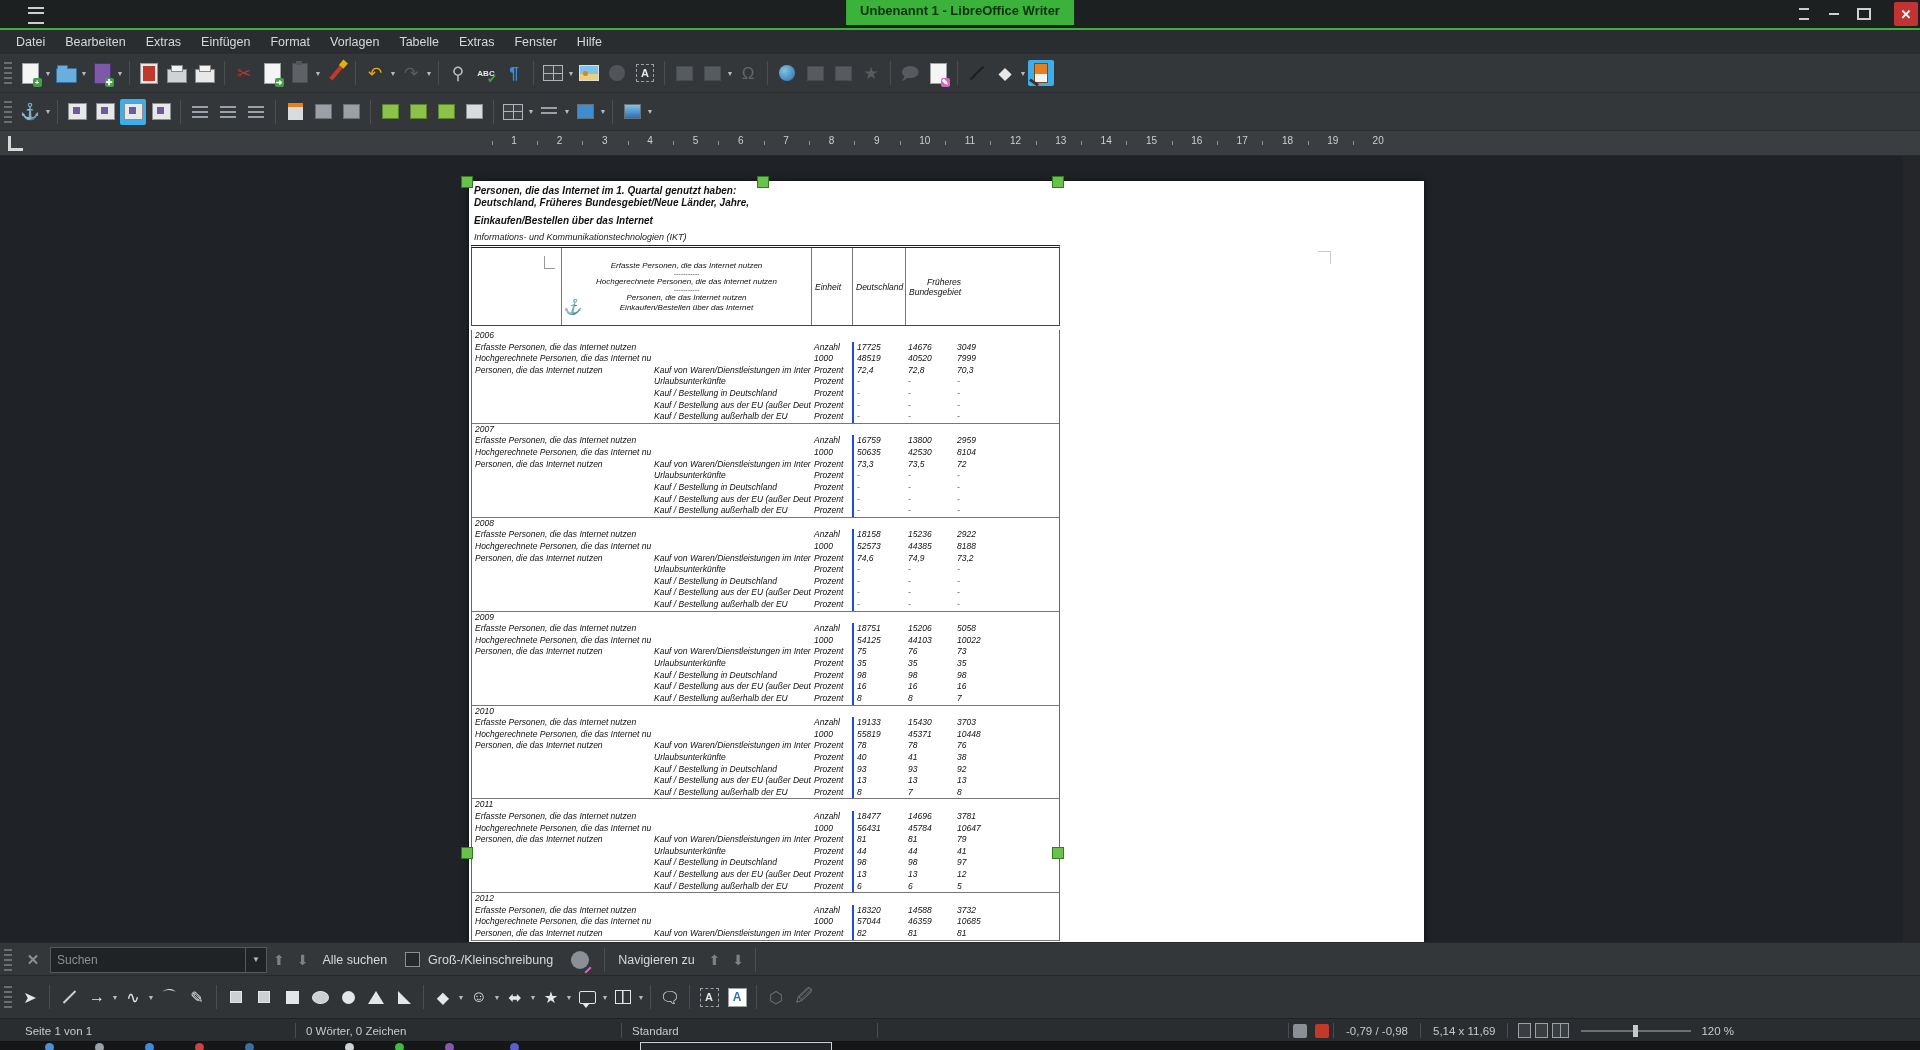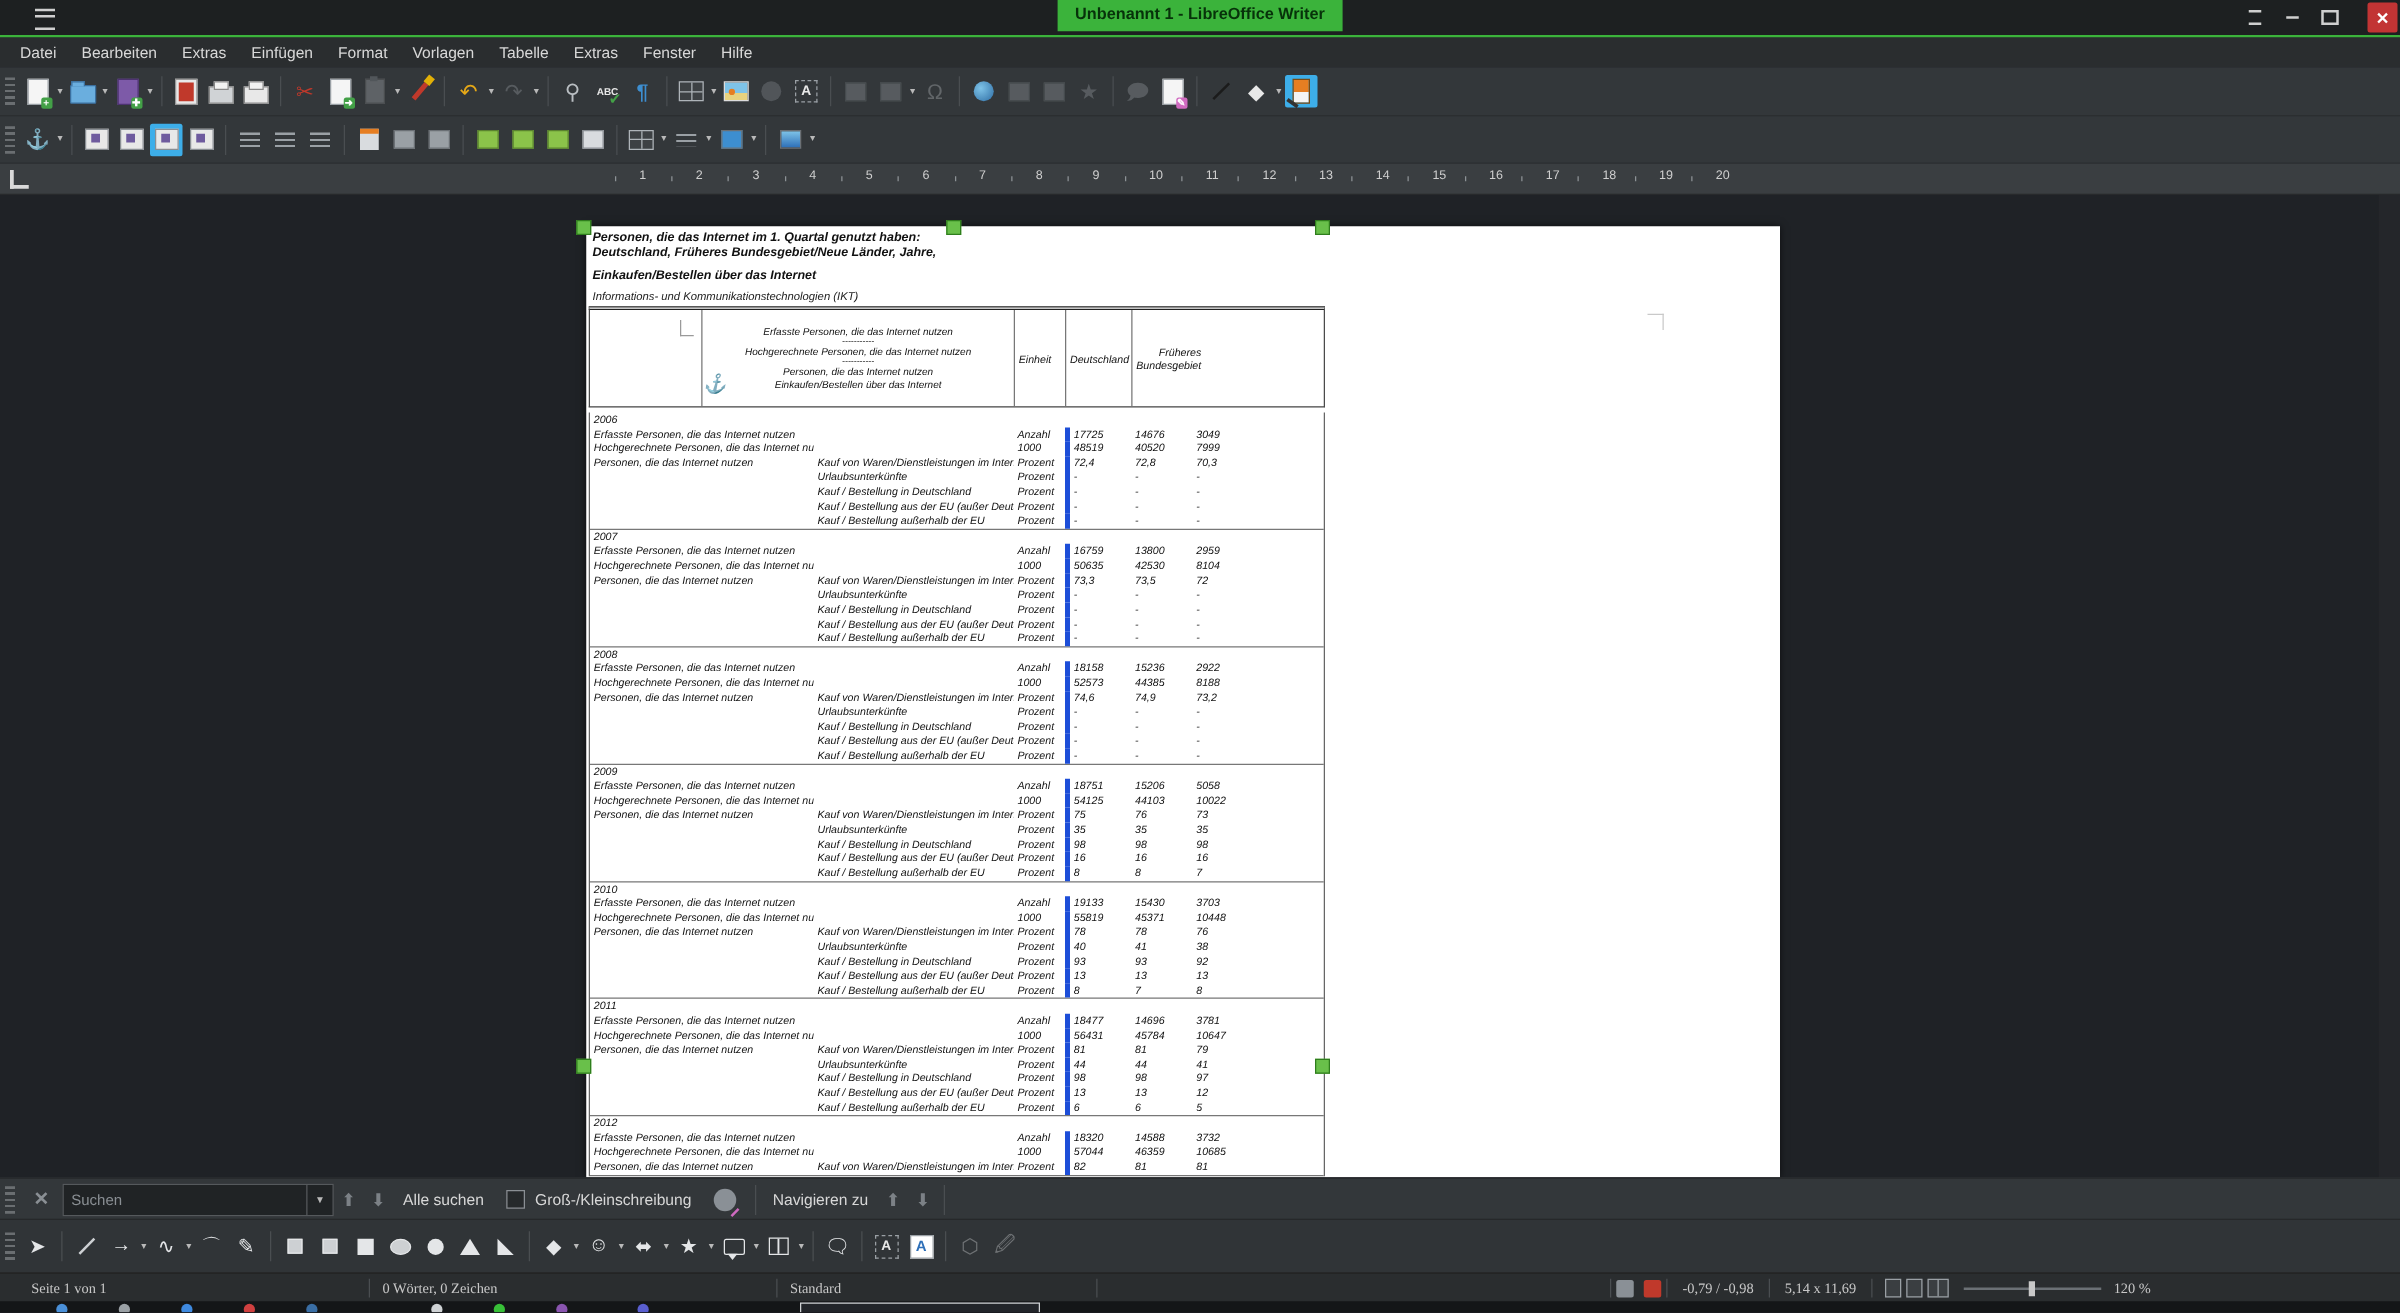--- a/index.html
+++ b/index.html
@@ -89,7 +89,7 @@
   .yb{border-bottom:1px solid #777;}
   .trow{display:grid;grid-template-columns:179px 160px 41px 53px 49px 105px;height:11.62px;}
   .tc{font-size:8.5px;line-height:11.6px;color:#111;white-space:nowrap;overflow:hidden;padding-left:3px;box-sizing:border-box;}
-  .tc.vl{border-left:4px solid #1d4ed8;}
+  .tc.vl{border-left:2px solid #1d4ed8;}
   
   .handle{position:absolute;width:10px;height:10px;background:#69c04a;border:1px solid #2f7d1d;z-index:5;}
   

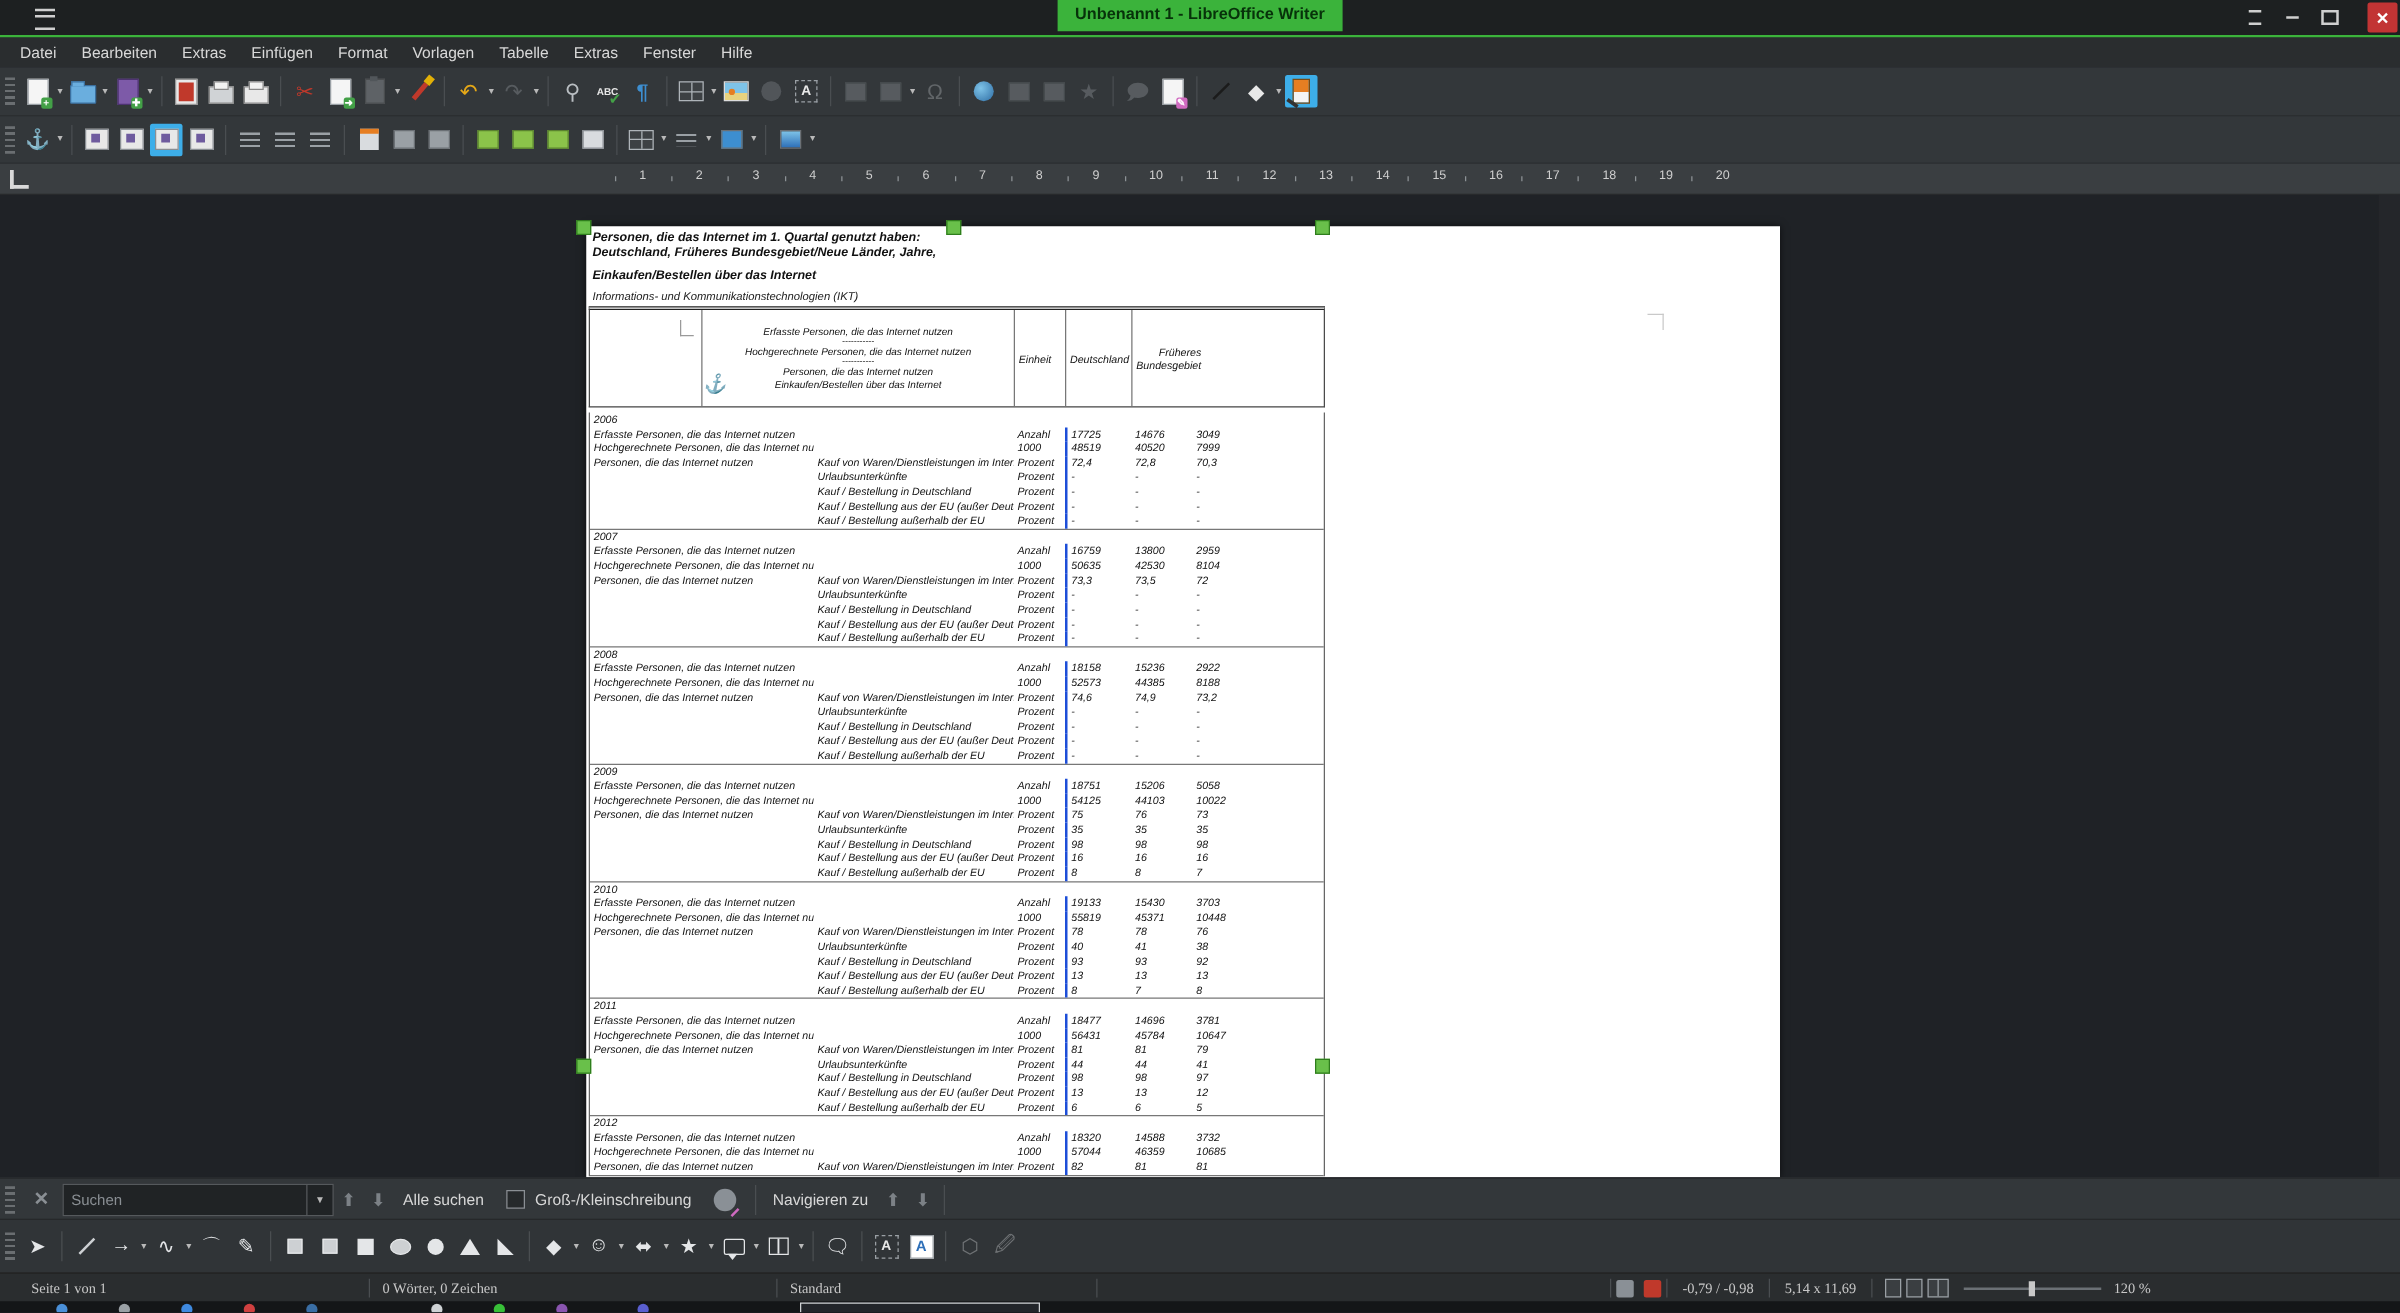--- a/index.html
+++ b/index.html
@@ -126,7 +126,7 @@
   .abox2{width:17px;height:17px;background:#fff;color:#2d6fb8;font-weight:bold;font-size:12px;display:flex;align-items:center;justify-content:center;border:1px solid #9aa0a5;}
   
   #statusbar{position:absolute;left:0;top:1018px;width:1920px;height:23px;background:#2a2d2f;display:flex;align-items:center;font-size:11.5px;color:#c8c8c8;border-top:1px solid #222;}
-  .st{white-space:nowrap;font-family:Liberation Serif, serif;}
+  .st{white-space:nowrap;}
   .ssep{width:1px;height:15px;background:#4a4e51;}
   #zoom-slider{position:relative;width:110px;height:2px;background:#6b7075;margin:0 10px;}
   #zoom-thumb{position:absolute;left:52px;top:-5px;width:5px;height:12px;background:#c8c8c8;}

